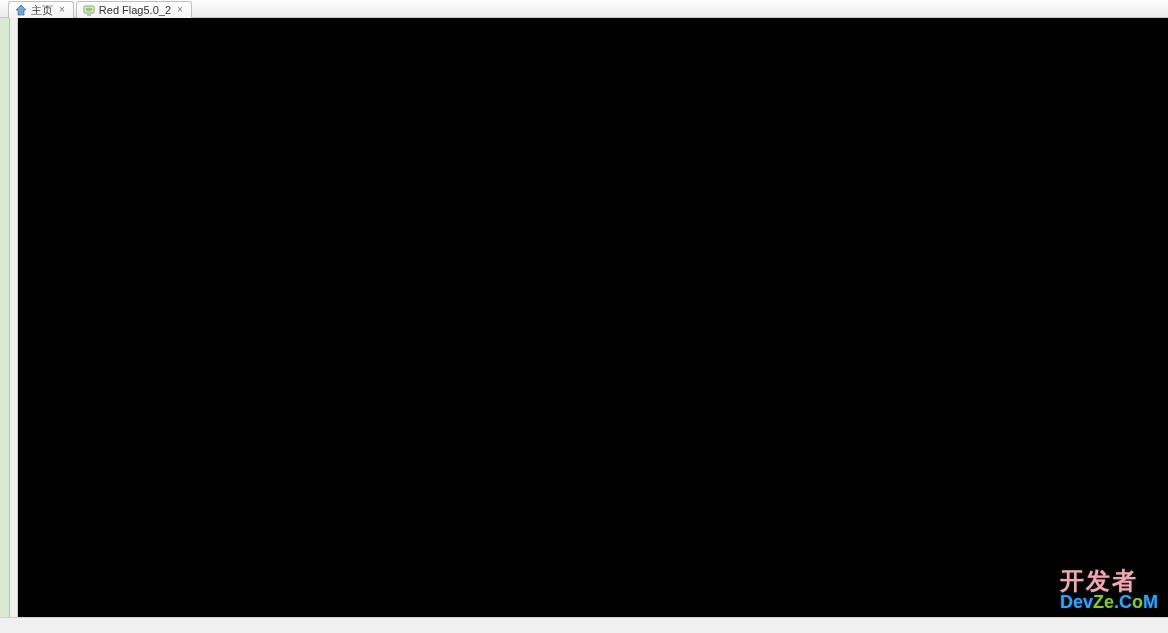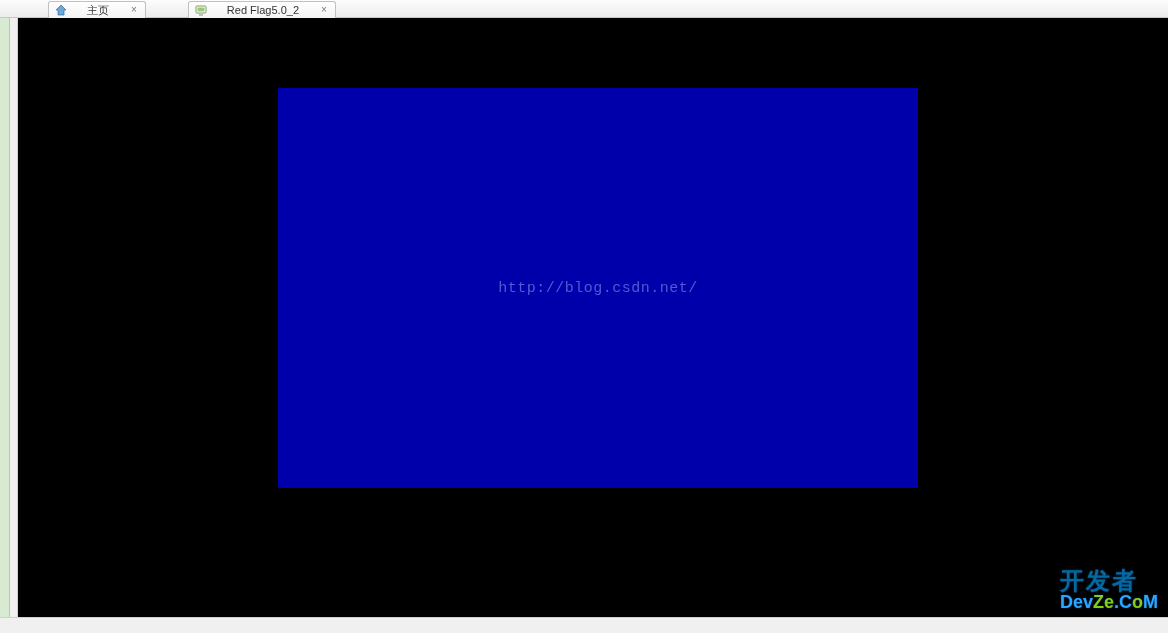--- a/index.html
+++ b/index.html
@@ -8,7 +8,7 @@
 
   
   .tabstrip { height:18px; background:linear-gradient(#fdfdfd,#ececec); border-bottom:1px solid #c7c7c7; display:flex; align-items:stretch; padding-left:8px; }
-  .tab { display:flex; align-items:center; background:linear-gradient(#ffffff,#f3f3f3); border:1px solid #c0c0c0; border-bottom:none; border-top-left-radius:3px; border-top-right-radius:3px; margin-right:2px; padding:0 6px; font-size:11px; color:#333; cursor:pointer; white-space:nowrap; gap:20px; height:17px; margin-top:1px;margin-left:40px; }
+  .tab { display:flex; align-items:center; background:linear-gradient(#ffffff,#f3f3f3); border:1px solid #c0c0c0; border-bottom:none; border-top-left-radius:3px; border-top-right-radius:3px; margin-right:2px; padding:0 6px; font-size:11px; color:#333; cursor:pointer; white-space:nowrap; gap:4px; height:17px; margin-top:1px; }
   .tab .ico { width:12px; height:12px; display:flex; align-items:center; justify-content:center; }
   .tab .close { font-size:10px; color:#777; padding:0 2px; line-height:10px; }
 

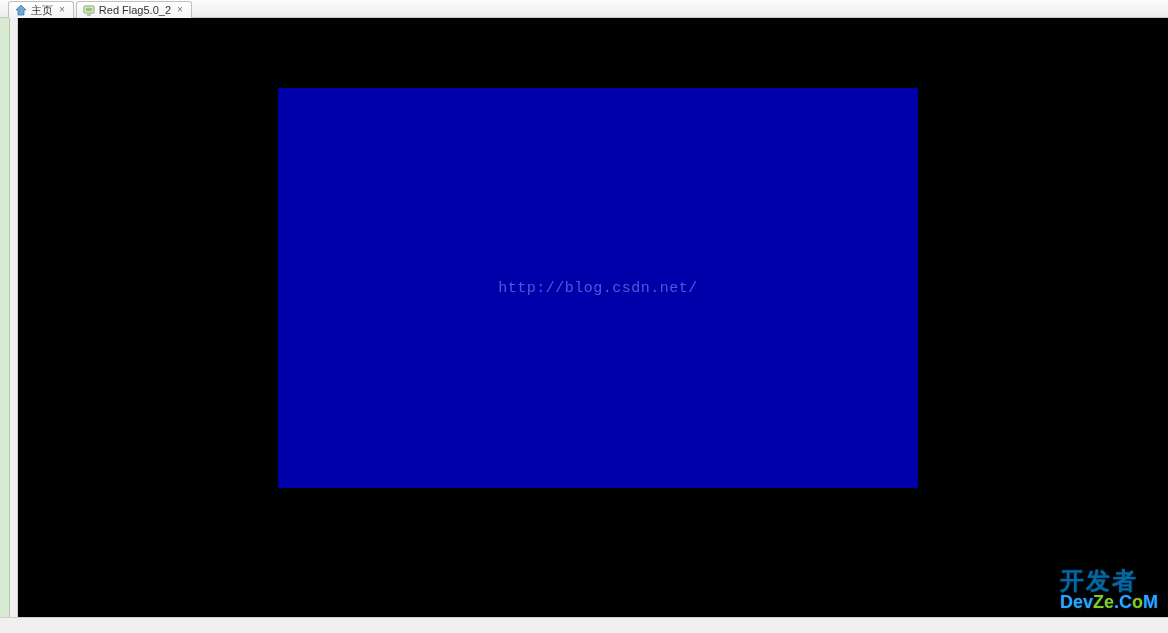--- a/index.html
+++ b/index.html
@@ -66,9 +66,6 @@
 
     <div class="vm-screen">
 
-      <div class="blue-box">
-        <span class="watermark">http://blog.csdn.net/</span>
-      </div>
 
 
       <div class="logo">

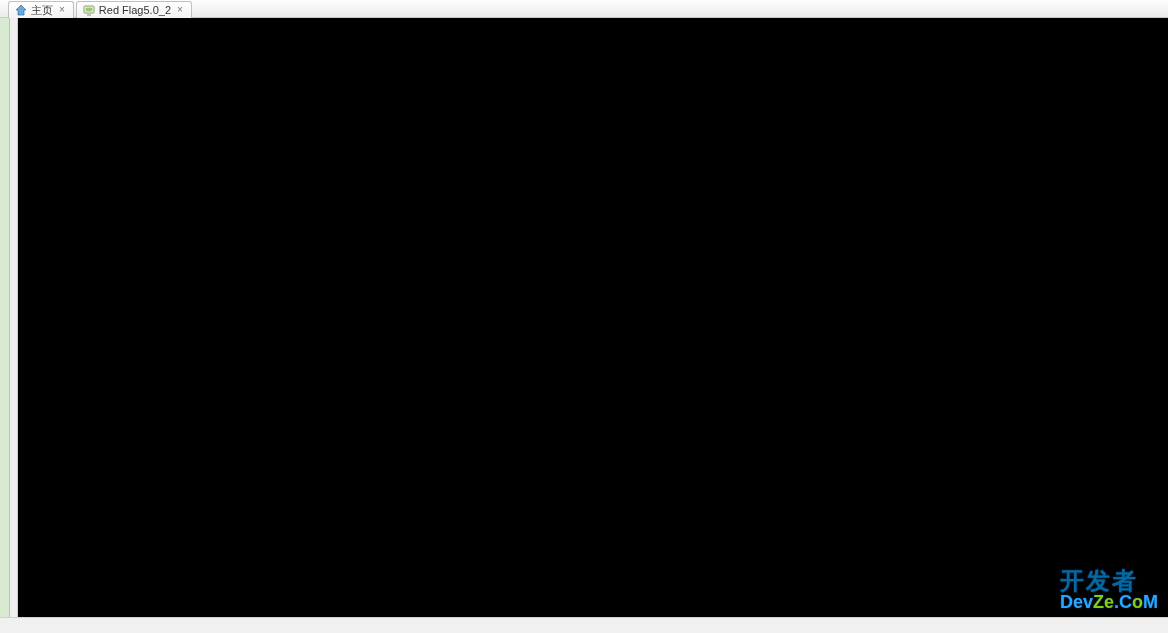--- a/index.html
+++ b/index.html
@@ -25,7 +25,7 @@
 
   
   .logo { position:absolute; right:10px; bottom:6px; text-align:left; font-family:"Microsoft YaHei",Arial,sans-serif; line-height:1; }
-  .logo .cn { font-size:24px; font-weight:bold; color:#0369a1; text-shadow:0 0 2px #003b73; letter-spacing:2px; }
+  .logo .cn { font-size:24px; font-weight:bold; color:#fca5a5; text-shadow:0 0 2px #003b73; letter-spacing:2px; }
   .logo .en { font-size:18px; font-weight:bold; color:#2aa6ff; text-shadow:0 0 2px #003b73; }
   .logo .en .alt { color:#84cc16; }
 

